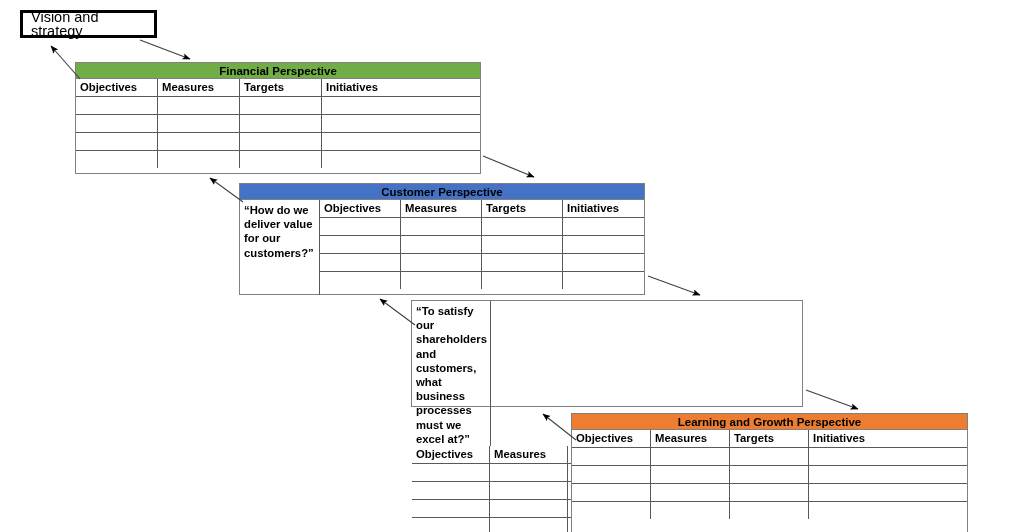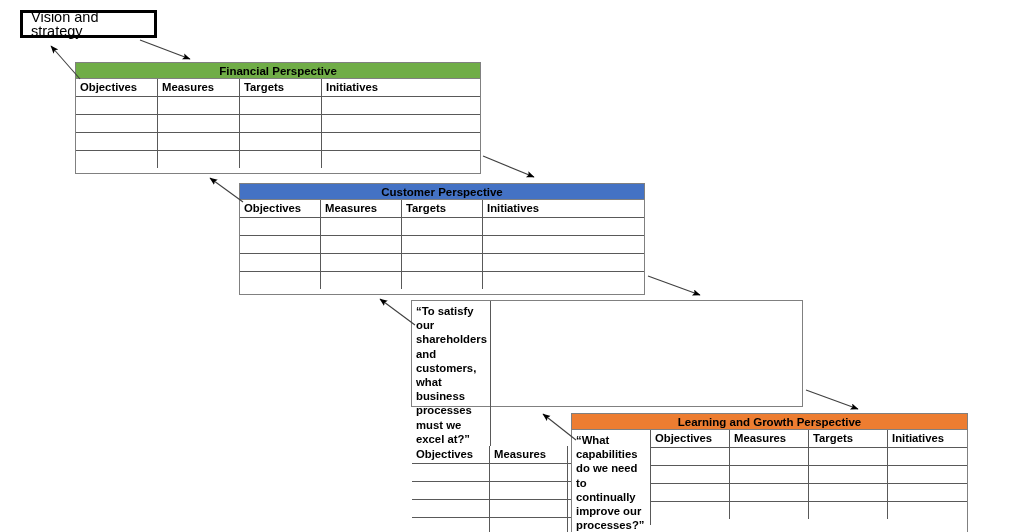--- a/index.html
+++ b/index.html
@@ -99,6 +99,7 @@
         <span>Customer Perspective</span>
       </div>
       <div class="sc-body" style="height: 95px;">
+        <div class="sc-question" style="width: 81px;">“How do we deliver value for our customers?”</div>
         <div class="sc-grid">
           <div class="sc-row colhead">
             <div class="sc-cell" style="width: 81px;">Objectives</div>

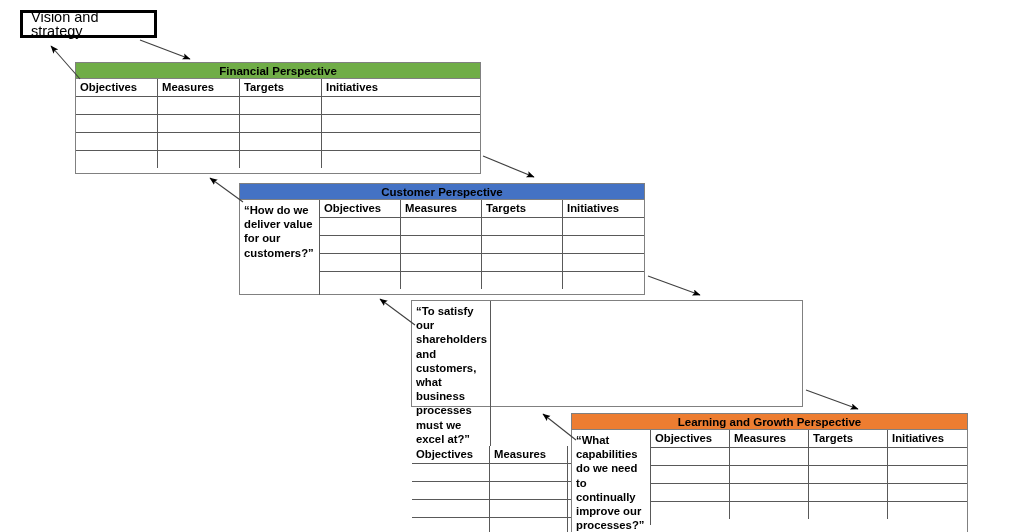--- a/index.html
+++ b/index.html
@@ -176,7 +176,6 @@
         <span>Learning and Growth Perspective</span>
       </div>
       <div class="sc-body" style="height: 95px;">
-        <div class="sc-question" style="width: 81px;">“What capabilities do we need to continually improve our processes?”</div>
         <div class="sc-grid">
           <div class="sc-row colhead">
             <div class="sc-cell" style="width: 79px;">Objectives</div>

